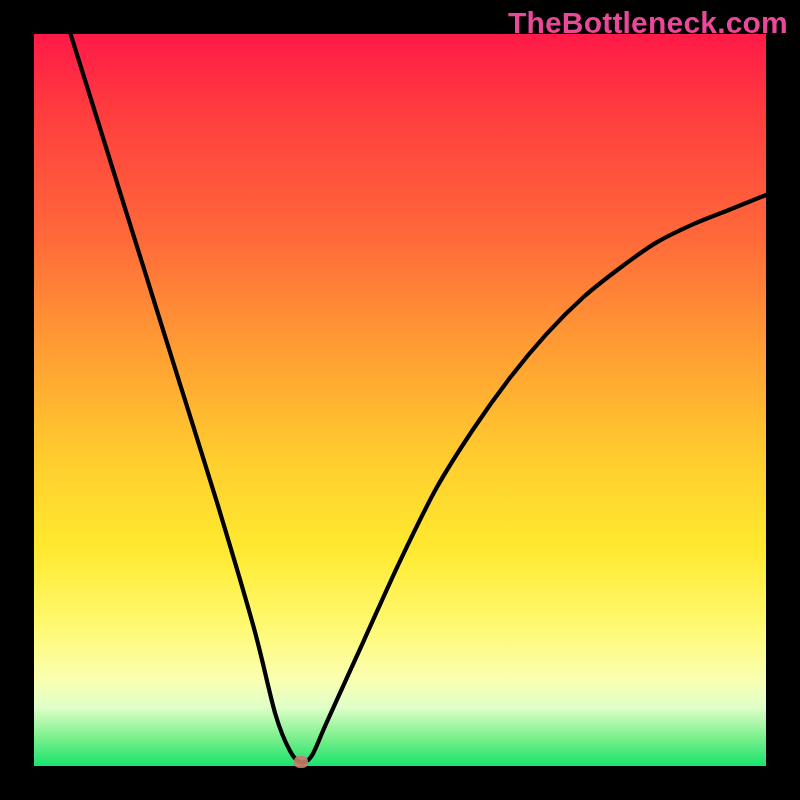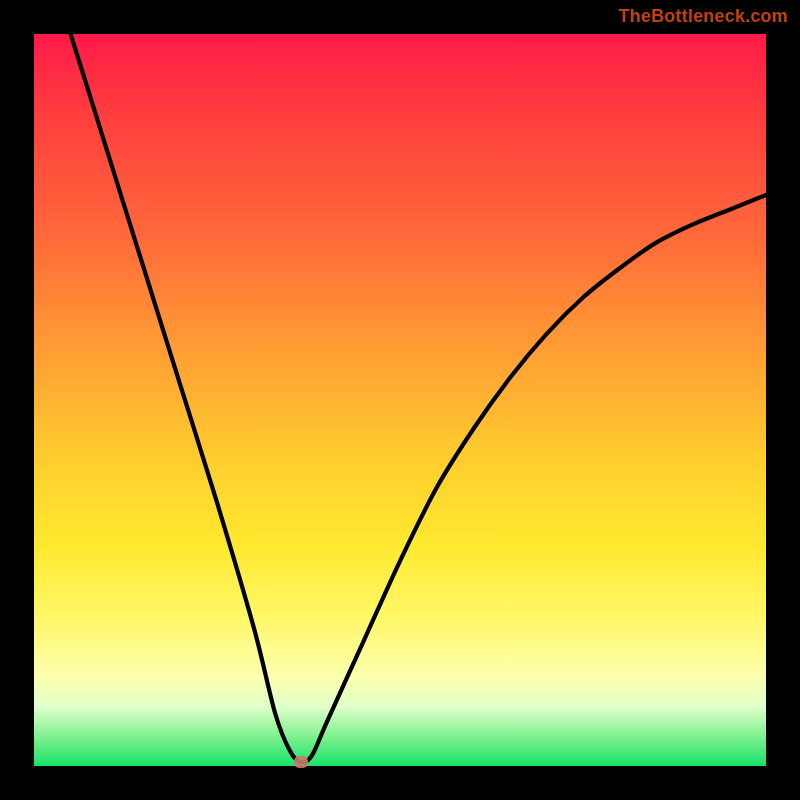--- a/index.html
+++ b/index.html
@@ -45,8 +45,8 @@
     position: absolute;
     top: 6px;
     right: 12px;
-    color: #c2410c;
-    font-size: 18px;
+    color: #ec4899;
+    font-size: 30px;
     font-weight: 600;
     letter-spacing: 0.2px;
     user-select: none;

